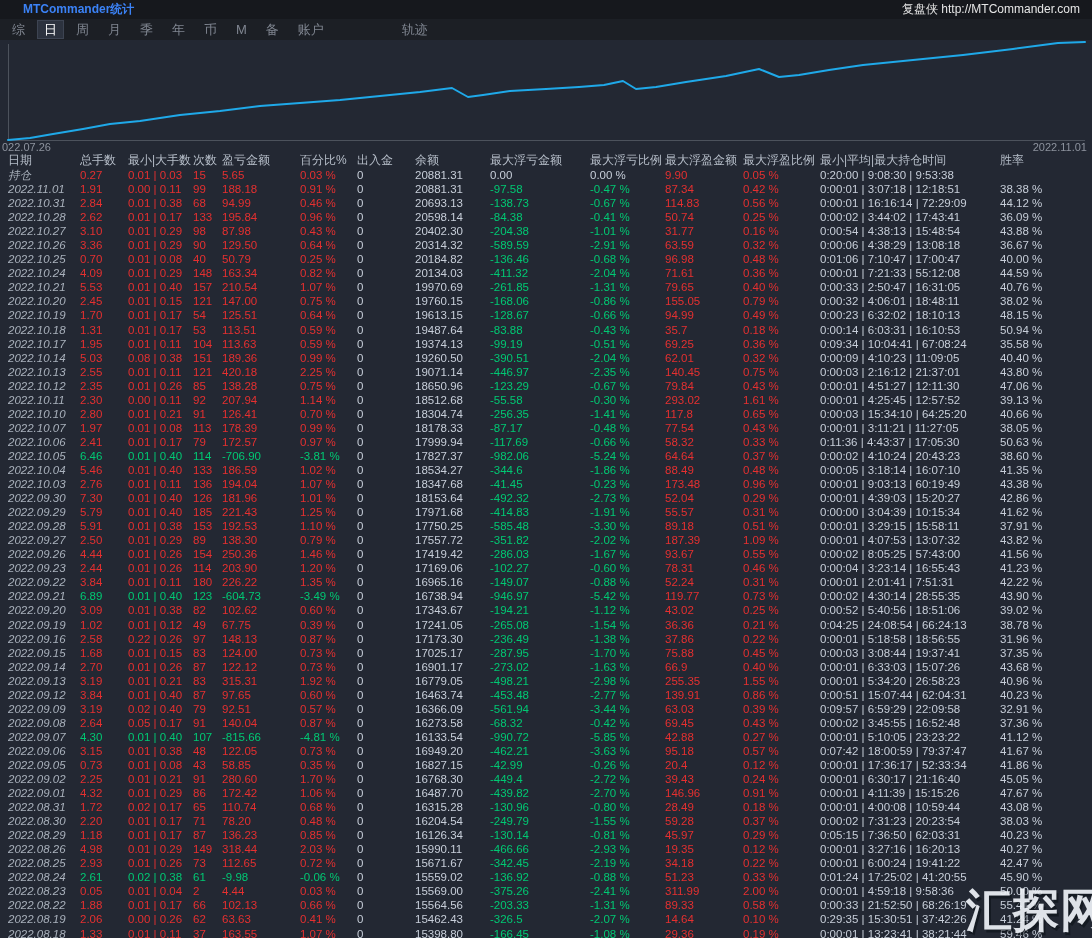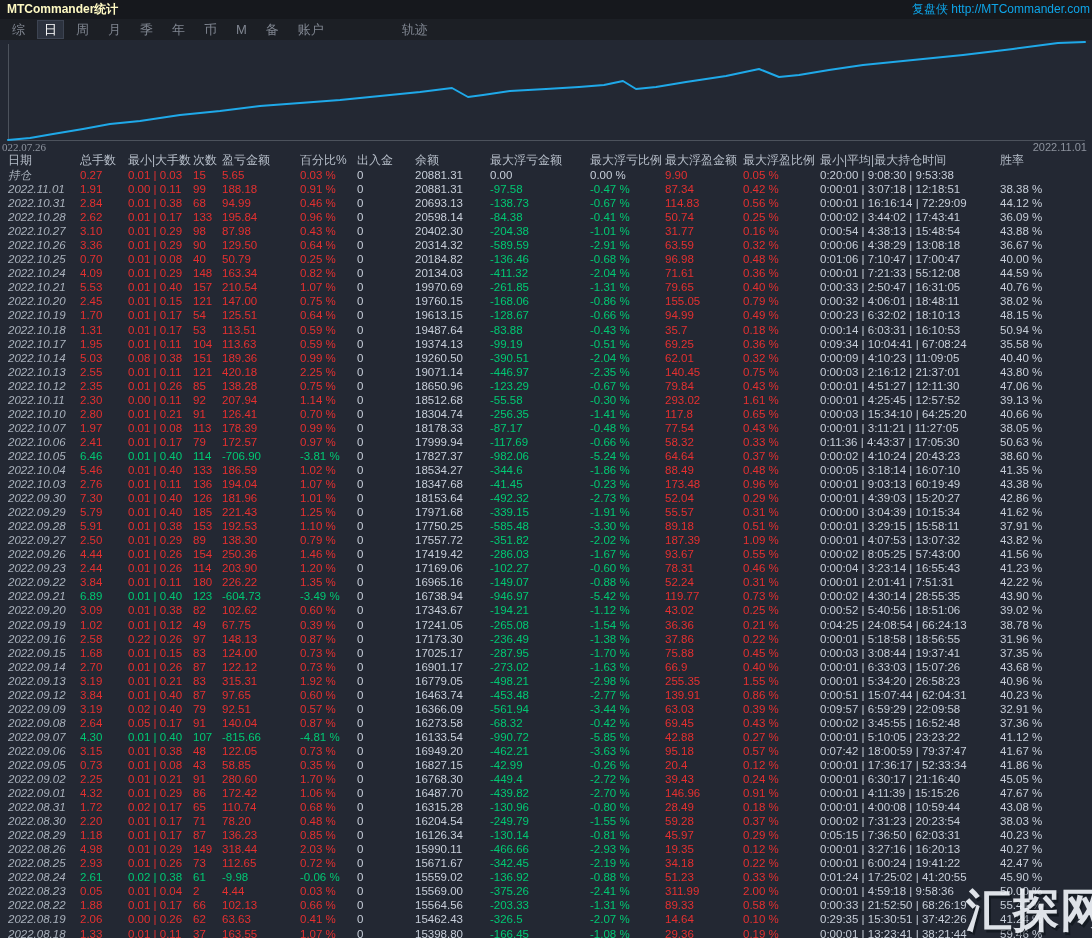--- a/index.html
+++ b/index.html
@@ -14,7 +14,7 @@
     position:absolute;left:0;top:0;width:1092px;height:19px;
     background:#16181d;display:flex;align-items:center;justify-content:space-between;
   }
-  .app-title{color:#fef9c3;font-size:12px;padding-left:7px;font-weight:bold;}
+  .app-title{color:#3b82f6;font-size:12px;padding-left:23px;font-weight:bold;}
   .brand{color:#0ea5e9;font-size:12px;padding-right:2px;text-decoration:none;}
   
   .menubar{

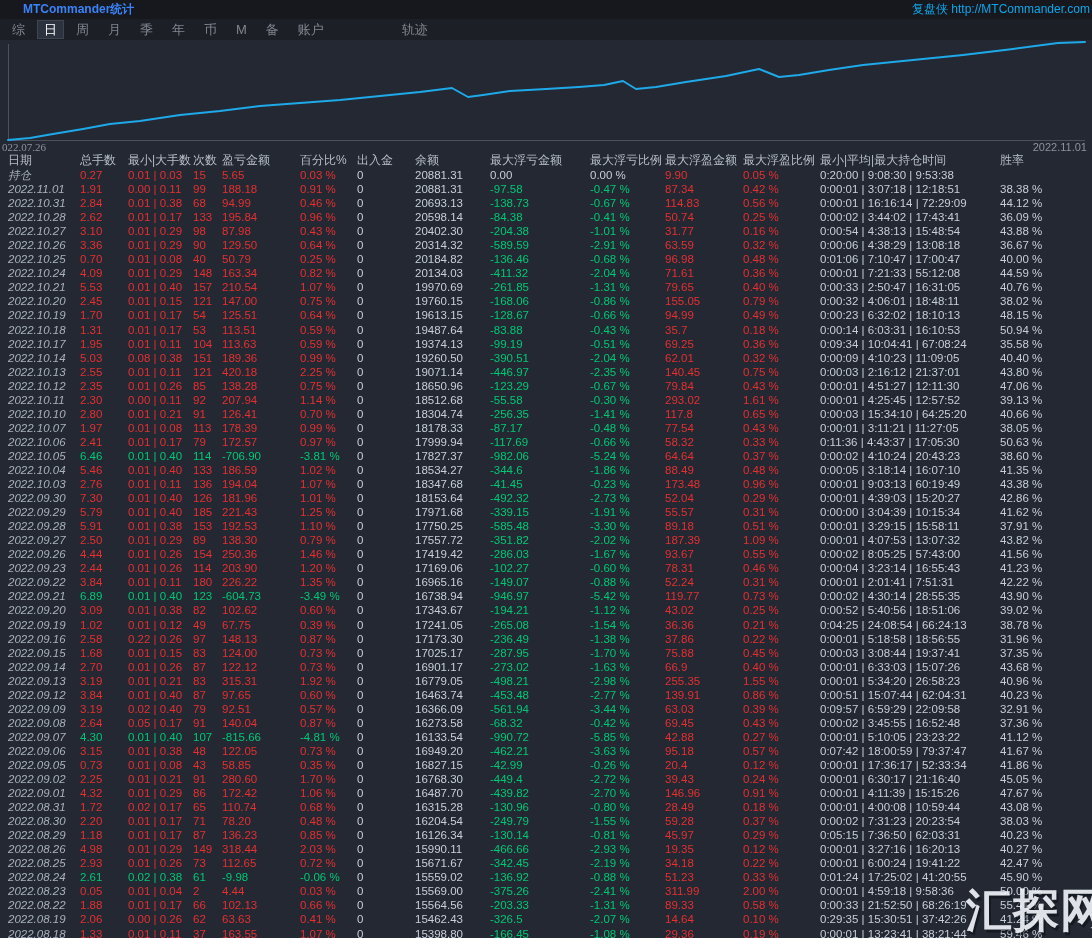--- a/index.html
+++ b/index.html
@@ -15,7 +15,7 @@
     background:#16181d;display:flex;align-items:center;justify-content:space-between;
   }
   .app-title{color:#3b82f6;font-size:12px;padding-left:23px;font-weight:bold;}
-  .brand{color:#0ea5e9;font-size:12px;padding-right:2px;text-decoration:none;}
+  .brand{color:#e5e5e5;font-size:12px;padding-right:12px;text-decoration:none;}
   
   .menubar{
     position:absolute;left:0;top:19px;width:1092px;height:21px;

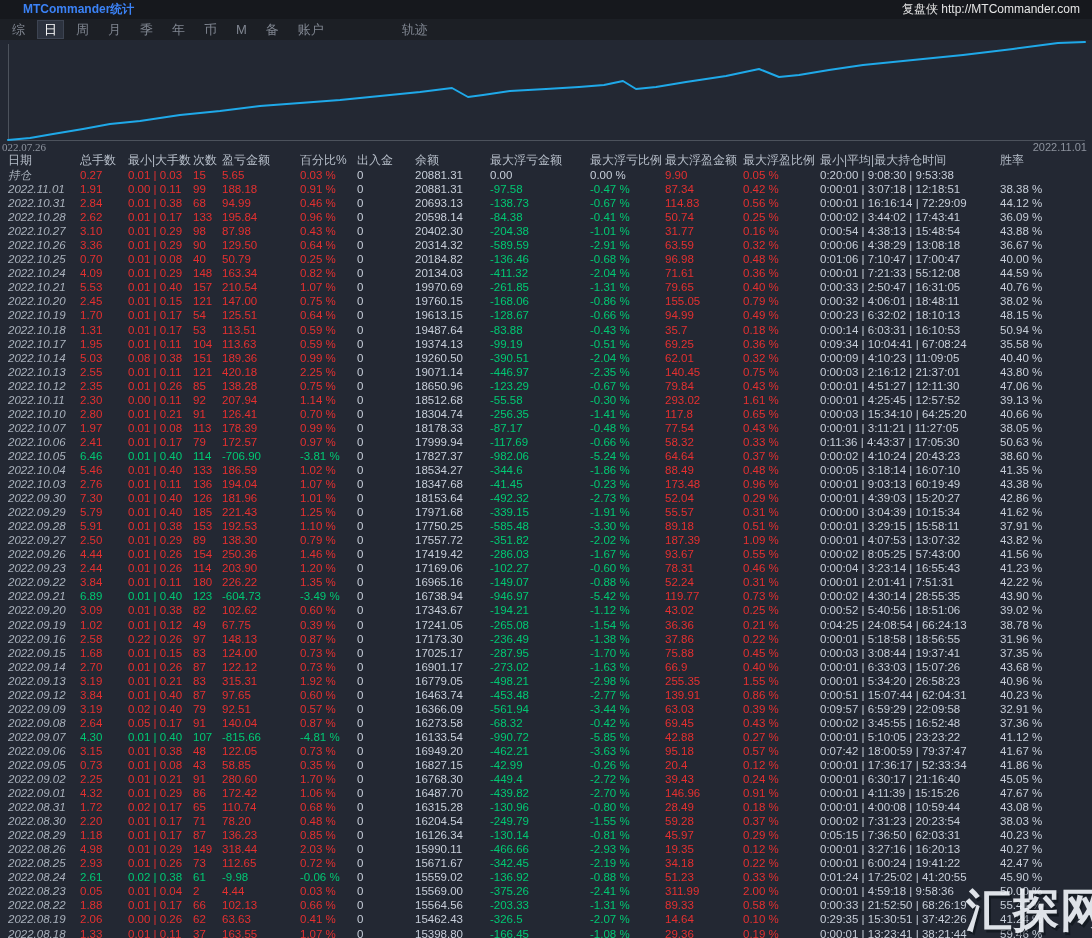--- a/index.html
+++ b/index.html
@@ -30,7 +30,7 @@
   
   .chart-wrap{position:absolute;left:0;top:40px;width:1092px;height:113px;background:#232833;}
   .axis-label{position:absolute;font-size:11px;color:#8d939e;top:101px;}
-  .axis-label.left{left:2px;font-family:Liberation Serif, serif;}
+  .axis-label.left{left:2px;}
   .axis-label.right{right:5px;}
   
   .thead,.trow{

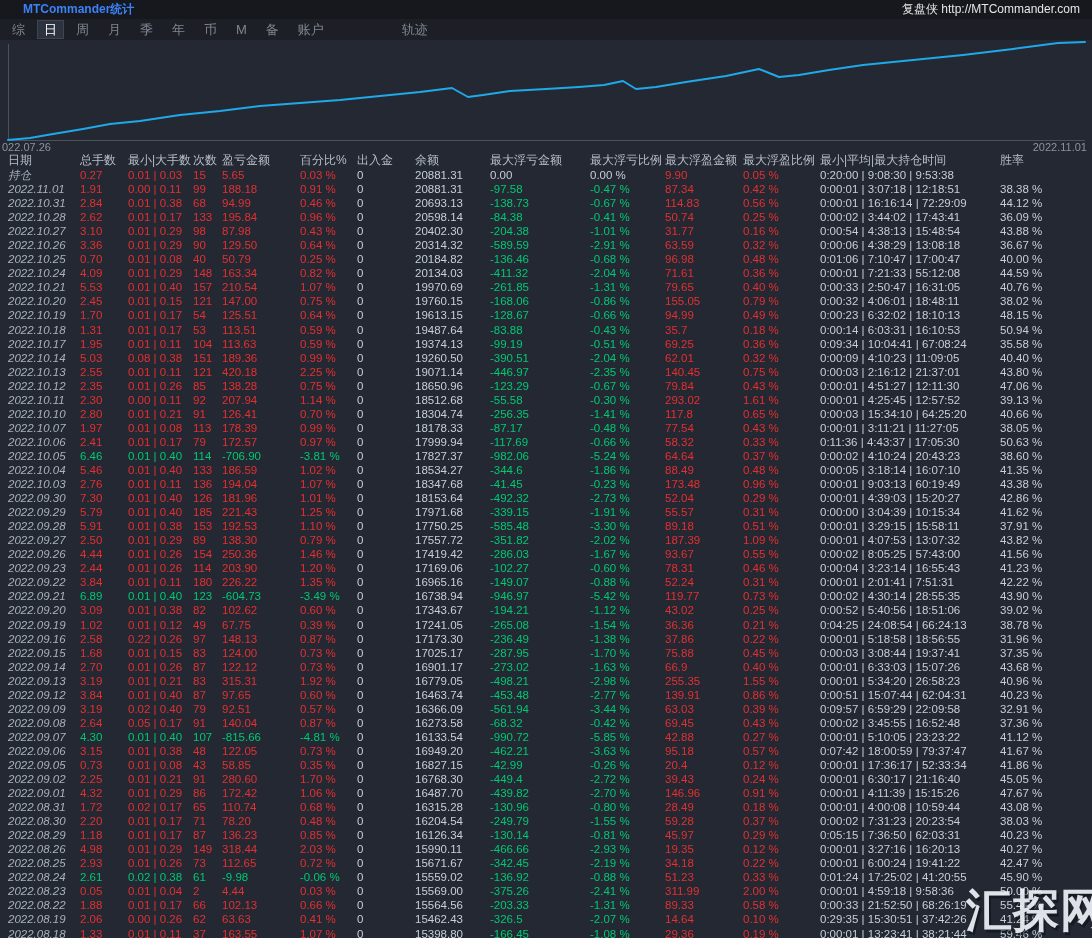--- a/index.html
+++ b/index.html
@@ -500,7 +500,7 @@
       <span class="cell c5 up">1.25 %</span>
       <span class="cell c6 light">0</span>
       <span class="cell c7 light">17971.68</span>
-      <span class="cell c8 down">-339.15</span>
+      <span class="cell c8 down">-414.83</span>
       <span class="cell c9 down">-1.91 %</span>
       <span class="cell c10 up">55.57</span>
       <span class="cell c11 up">0.31 %</span>

